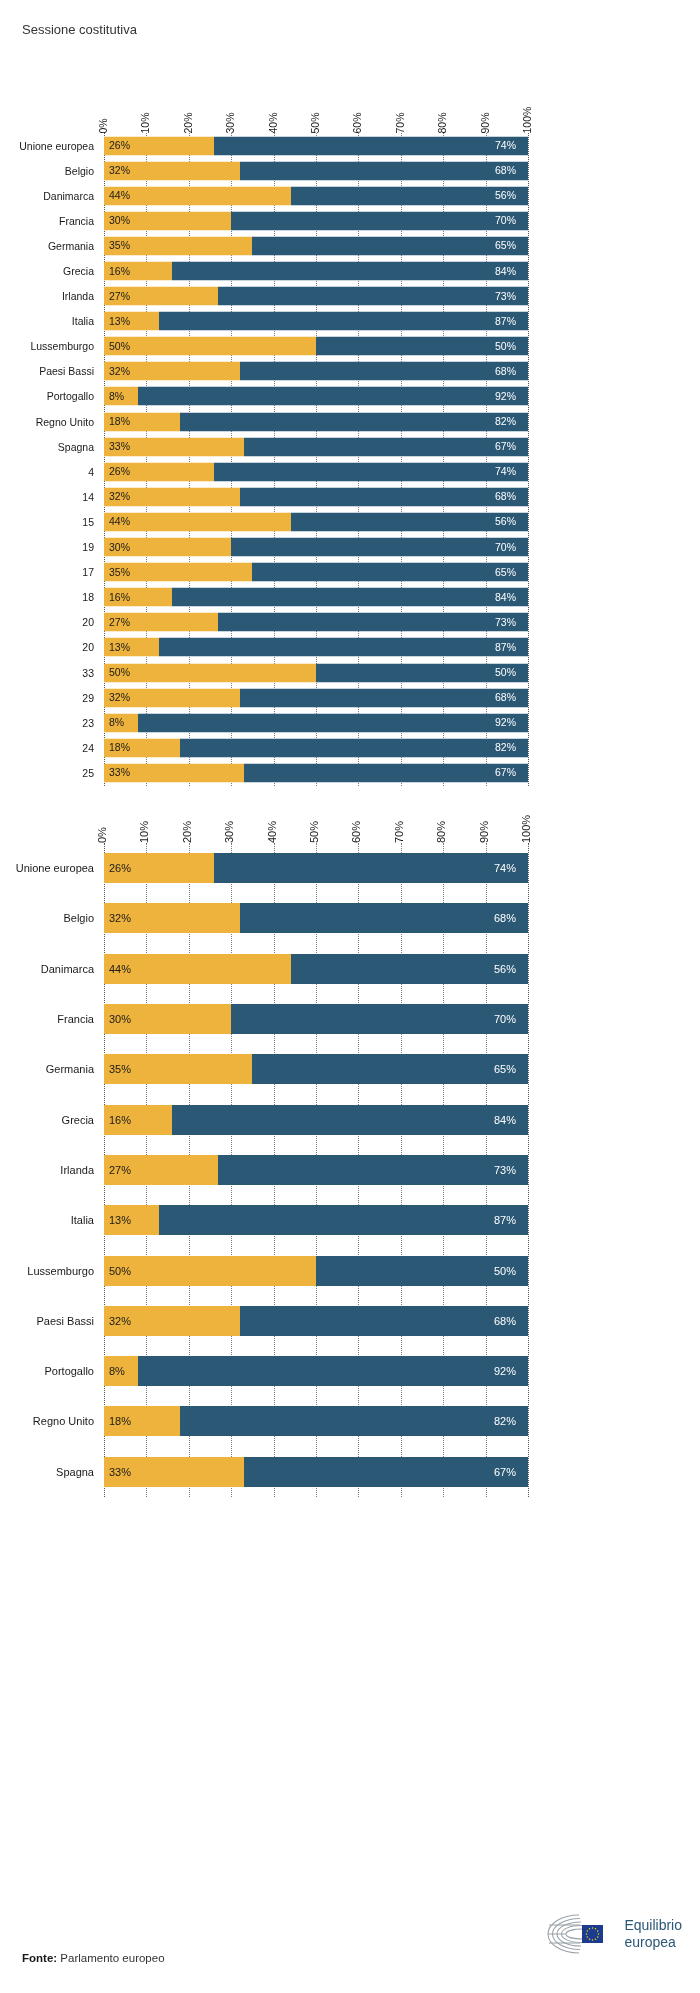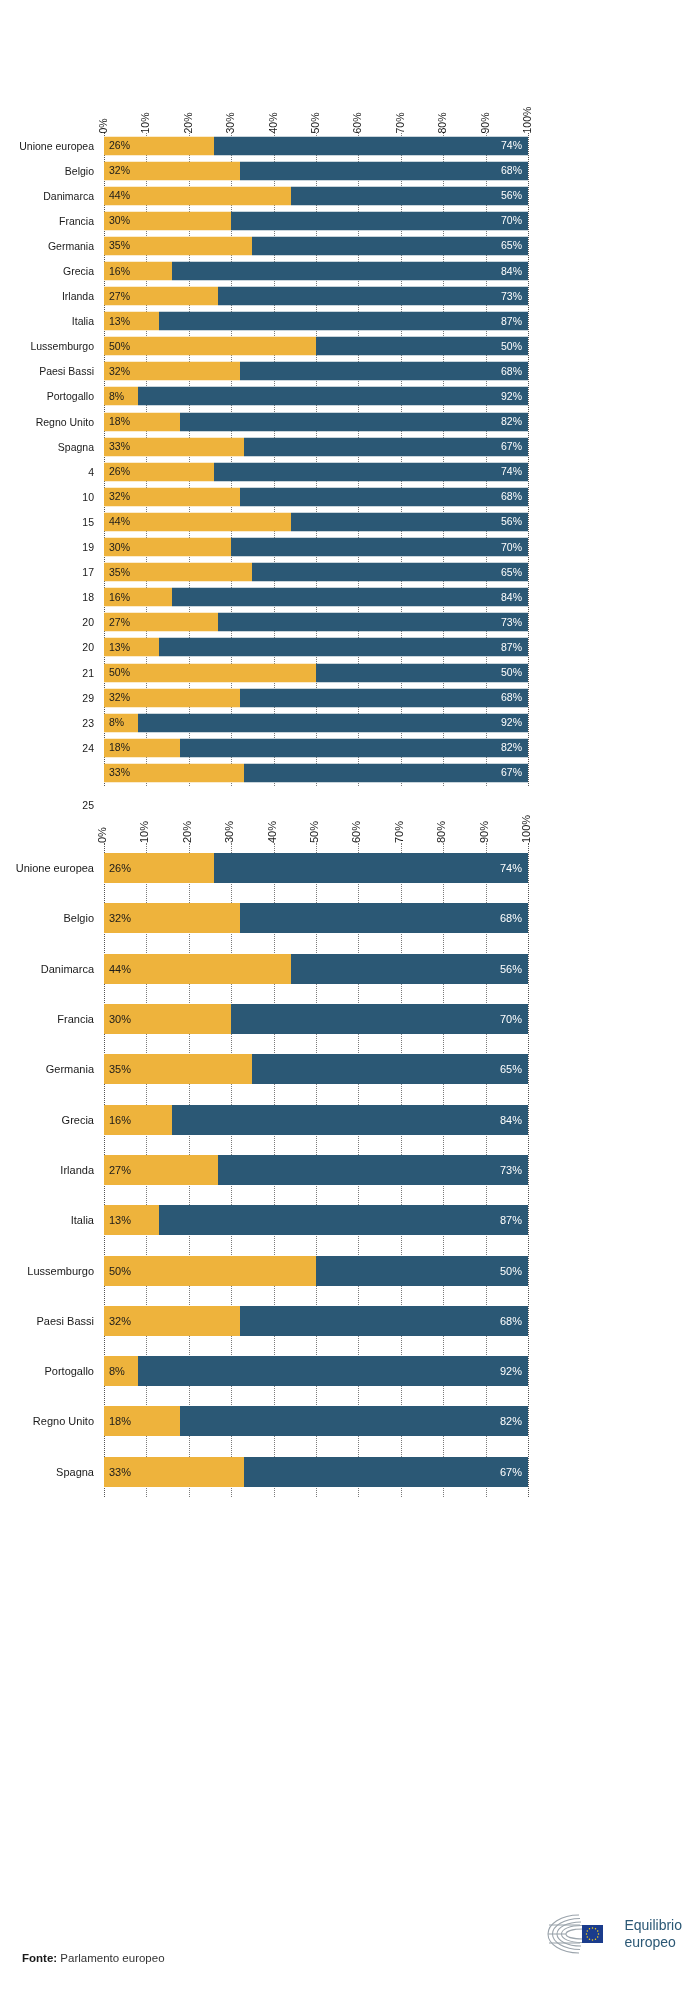--- a/index.html
+++ b/index.html
@@ -87,6 +87,7 @@
 <div id="page">
 
   <div class="header">
+    <p class="subtitle">Sessione costitutiva</p>
   </div>
 
   <div class="chart" id="chart-top-host" style="top:95px;">

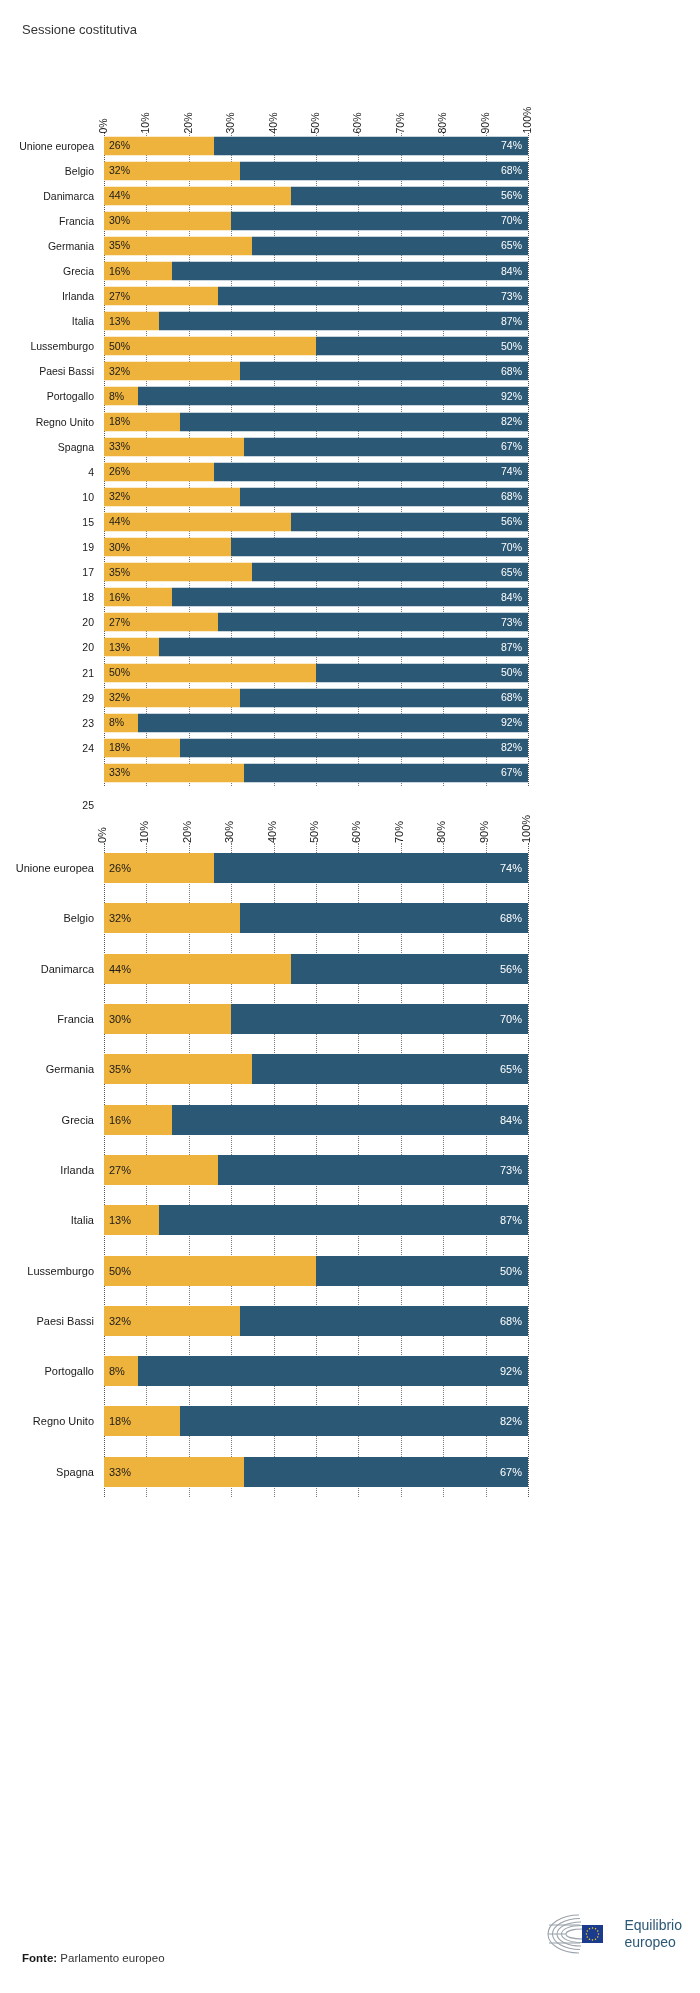--- a/index.html
+++ b/index.html
@@ -62,7 +62,7 @@
     font-size: 11px; color: #1a1a1a; line-height: 1;
   }
   .val-right {
-    position: absolute; right: 6px; top: 50%; transform: translateY(-50%);
+    position: absolute; right: 12px; top: 50%; transform: translateY(-50%);
     font-size: 11px; color: #ffffff; line-height: 1;
   }
 

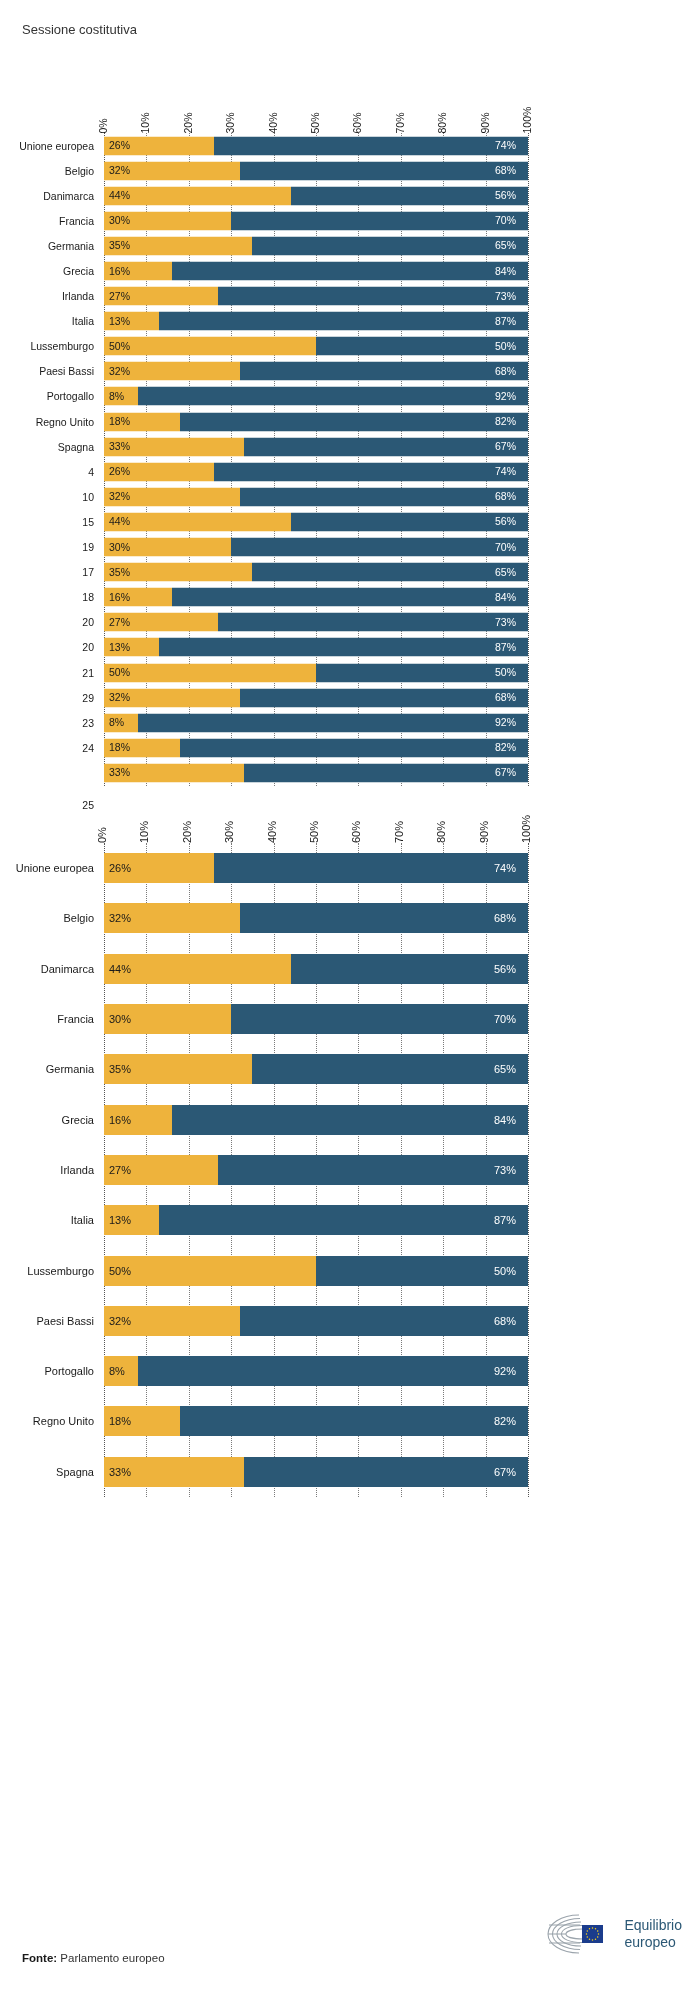--- a/index.html
+++ b/index.html
@@ -245,7 +245,7 @@
           </div>
         </div>
         <div class="row" style="height: 25.1px;">
-          <div class="row-label" style="width: 92px; right: 606px; font-size: 10.5px;">10</div>
+          <div class="row-label" style="width: 92px; right: 606px; font-size: 10.5px;">14</div>
           <div class="bar-track" style="left: 104px; width: 424px; height: 19px;">
             <div class="seg seg-women" style="width: 135.68px;"></div>
             <div class="seg seg-men" style="width: 288.32px;"></div>

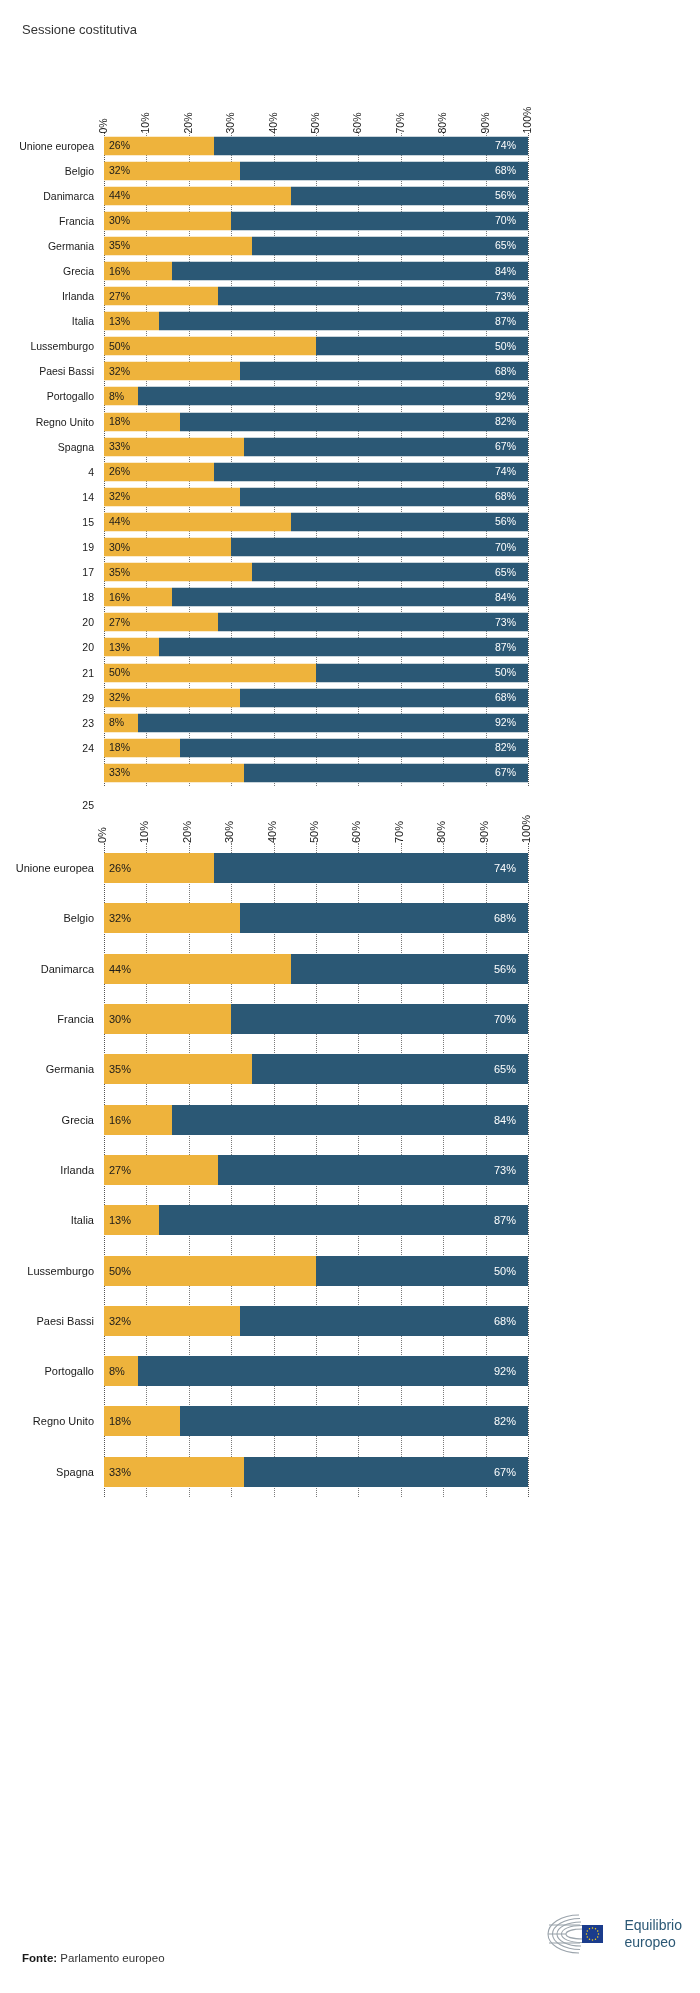--- a/index.html
+++ b/index.html
@@ -308,7 +308,7 @@
           </div>
         </div>
         <div class="row" style="height: 25.1px;">
-          <div class="row-label" style="width: 92px; right: 606px; font-size: 10.5px;">21</div>
+          <div class="row-label" style="width: 92px; right: 606px; font-size: 10.5px;">33</div>
           <div class="bar-track" style="left: 104px; width: 424px; height: 19px;">
             <div class="seg seg-women" style="width: 212px;"></div>
             <div class="seg seg-men" style="width: 212px;"></div>

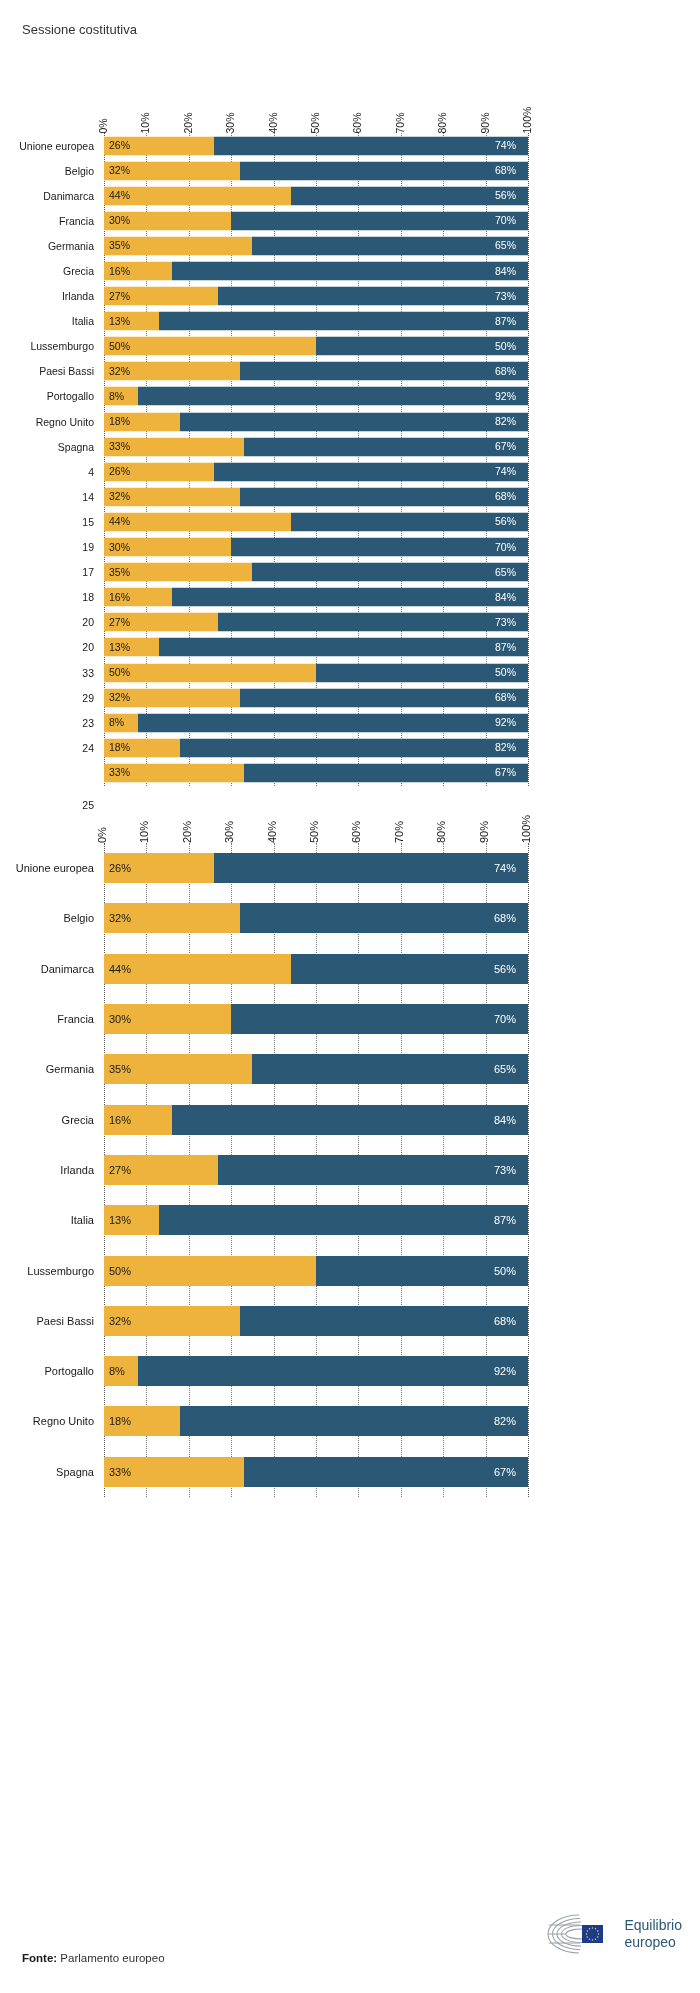--- a/index.html
+++ b/index.html
@@ -344,7 +344,7 @@
           </div>
         </div>
         <div class="row" style="height: 25.1px;">
-          <div class="row-label" style="width: 92px; right: 606px; font-size: 10.5px; margin-top: 32px;">25</div>
+          <div class="row-label" style="width: 92px; right: 606px; font-size: 10.5px;">25</div>
           <div class="bar-track" style="left: 104px; width: 424px; height: 19px;">
             <div class="seg seg-women" style="width: 139.92px;"></div>
             <div class="seg seg-men" style="width: 284.08px;"></div>

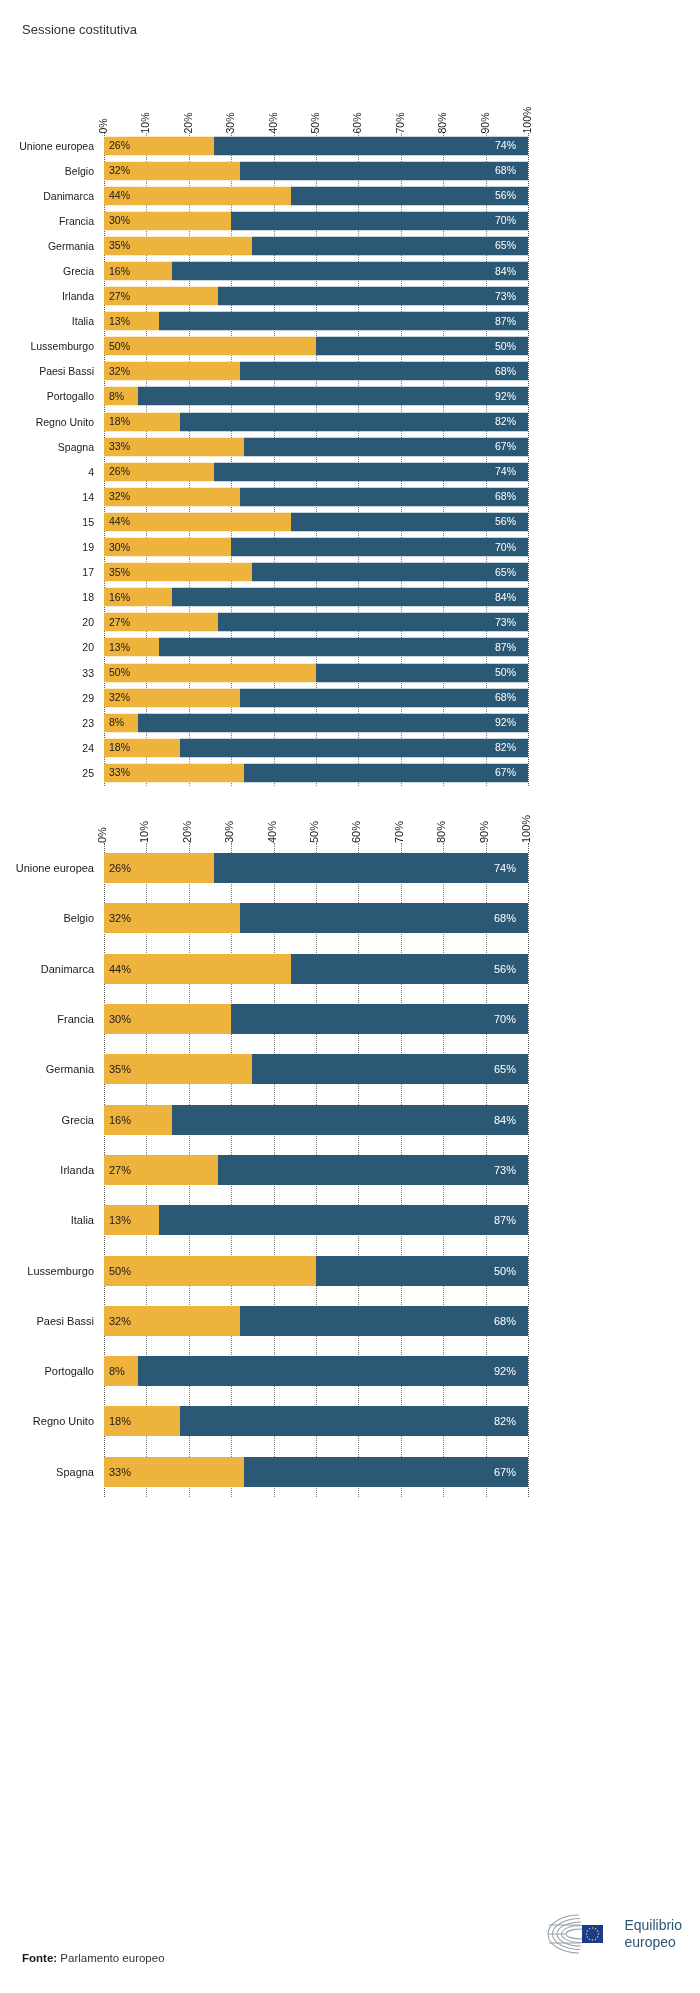--- a/index.html
+++ b/index.html
@@ -542,7 +542,7 @@
       </svg>
       <div class="brand-text">
         <div>Equilibrio</div>
-        <div>europeo</div>
+        <div>europea</div>
       </div>
     </div>
   </div>

